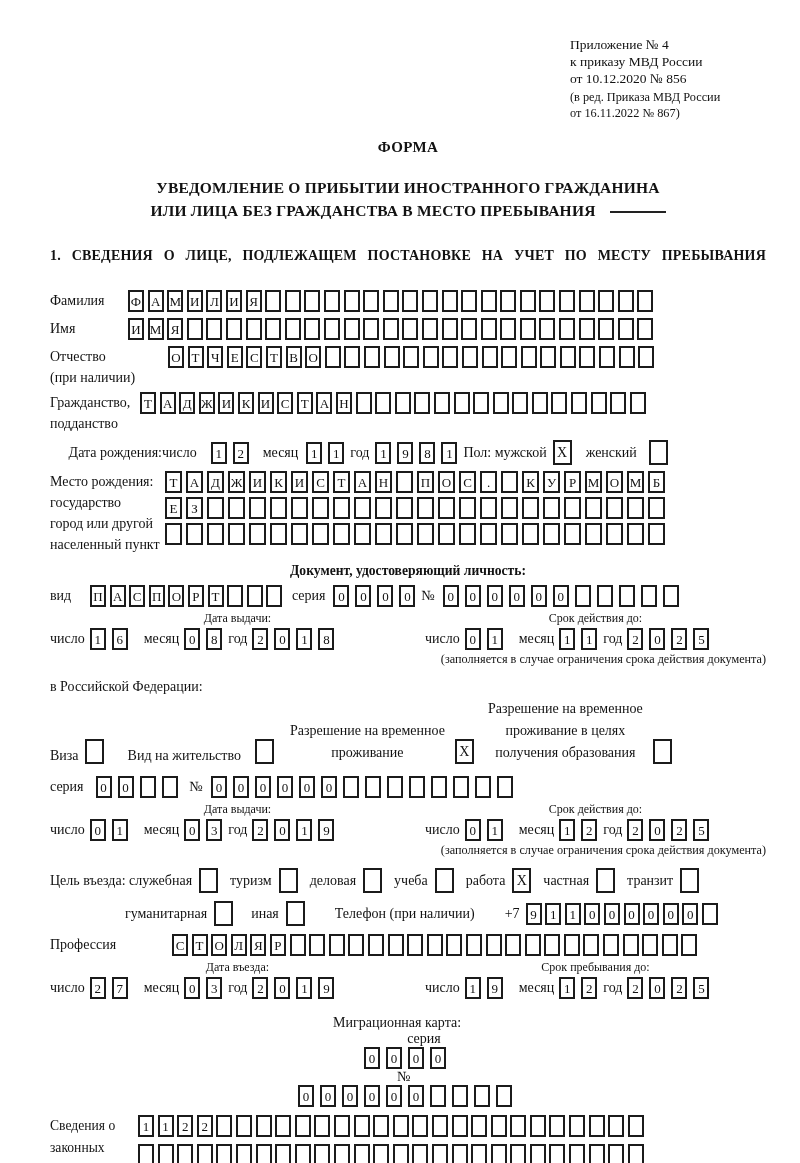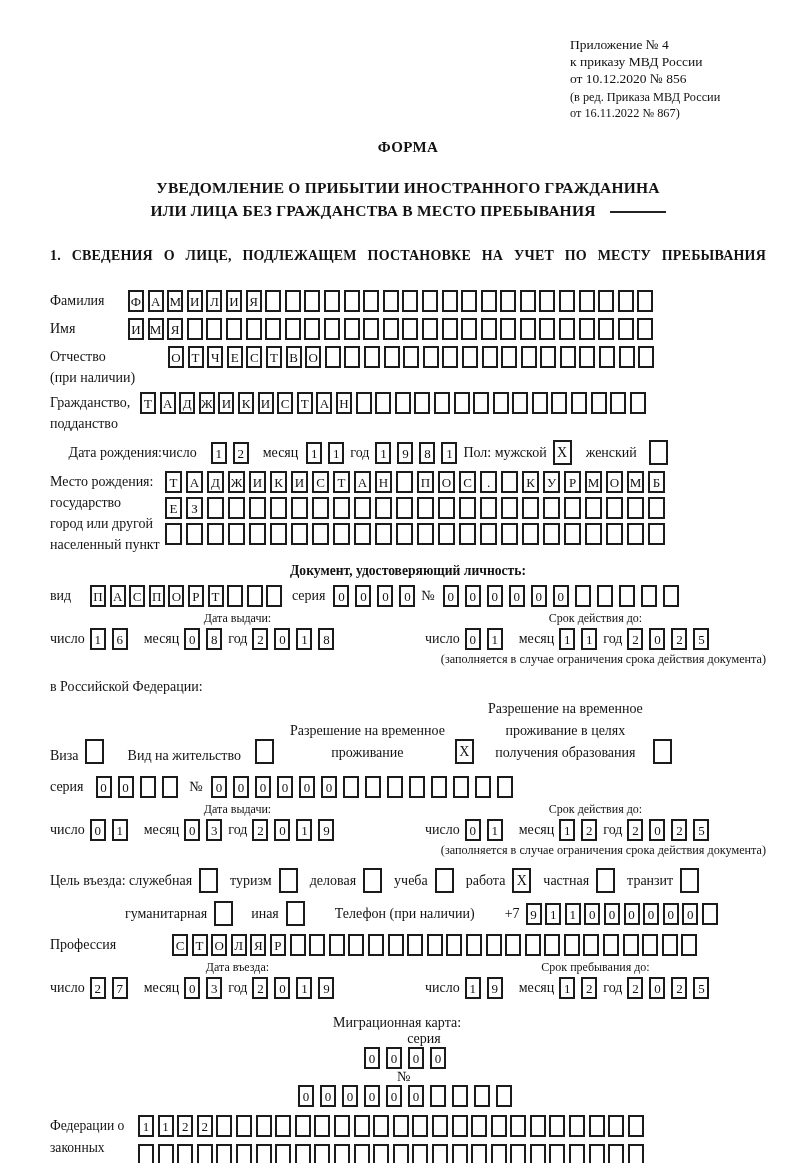--- a/index.html
+++ b/index.html
@@ -663,7 +663,7 @@
 
   <div class="reps">
     <span class="lines w88">
-      <span>Федерации о</span><br>
+      <span>Сведения о</span><br>
       <span>законных</span><br>
       <span>представителях</span><br>
       <span>(родителях,</span><br>

